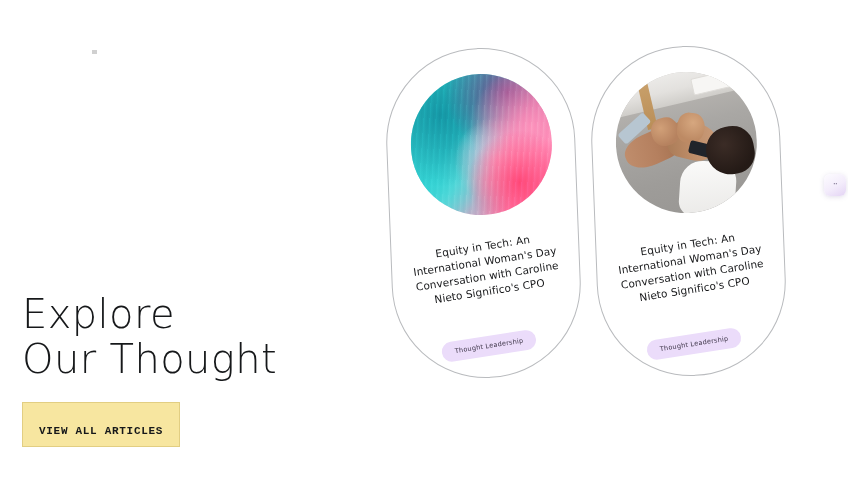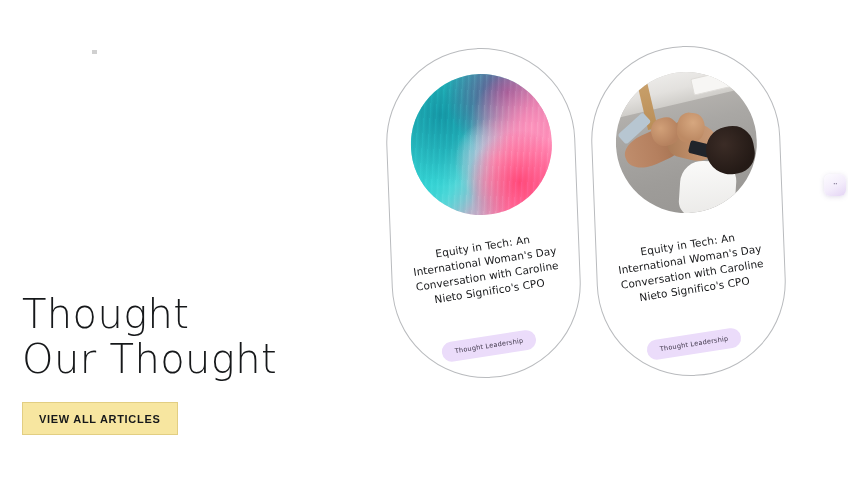--- a/index.html
+++ b/index.html
@@ -266,7 +266,7 @@
   <div class="corner-mark"></div>
 
   <div class="left-block">
-    <div class="headline"><span>Thought</span><br><span>Our Thought</span></div>
+    <div class="headline"><span>Explore</span><br><span>Our Thought</span></div>
     <div class="cta-wrap">
       <button class="cta-button">VIEW ALL ARTICLES</button>
     </div>

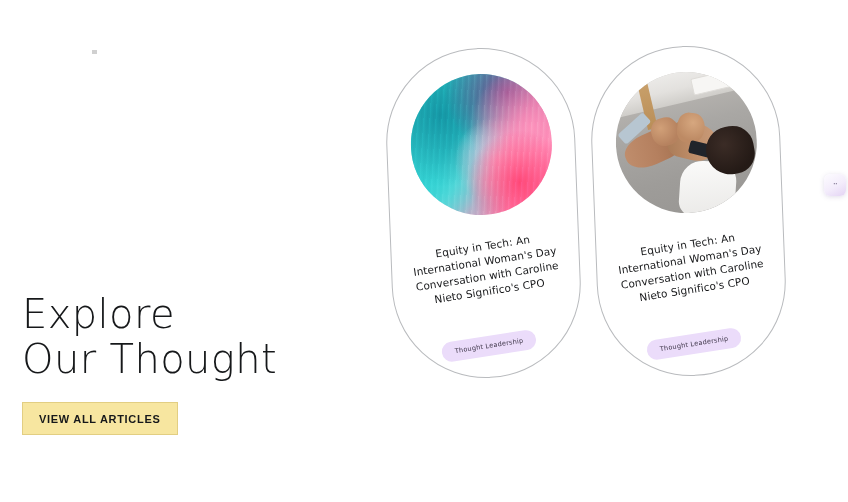--- a/index.html
+++ b/index.html
@@ -46,11 +46,11 @@
     background: #F7E6A0;
     border: 1px solid #E2CE82;
     color: #16181a;
-    font-family: Liberation Sans, sans-serif;
+    font-family: Liberation Mono, monospace;
     font-weight: 700;
     font-size: 11px;
     letter-spacing: 0.7px;
-    padding: 10px 16px 9px 16px;
+    padding: 22px 16px 9px 16px;
     cursor: pointer;
     white-space: nowrap;
   }

